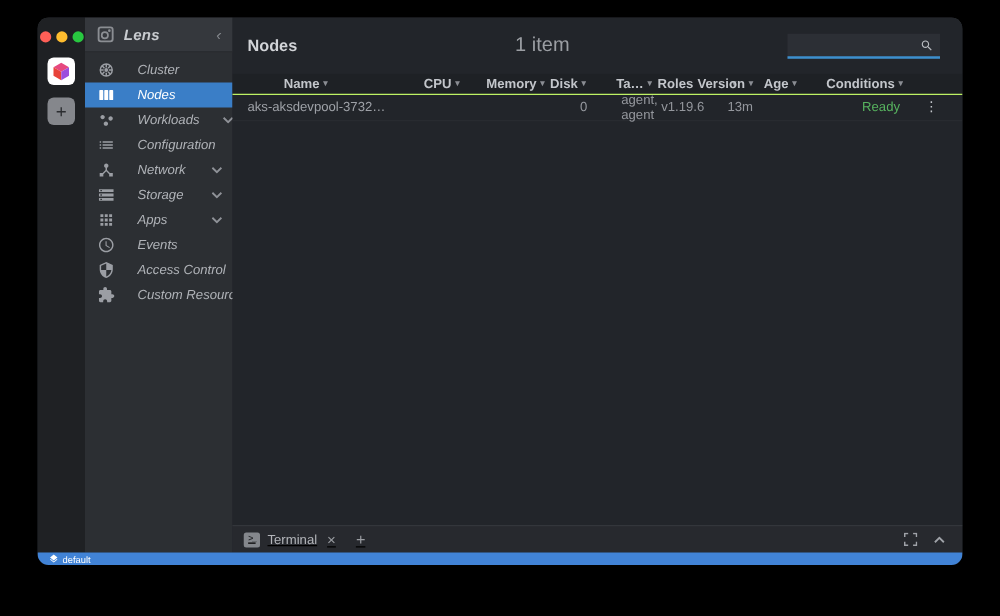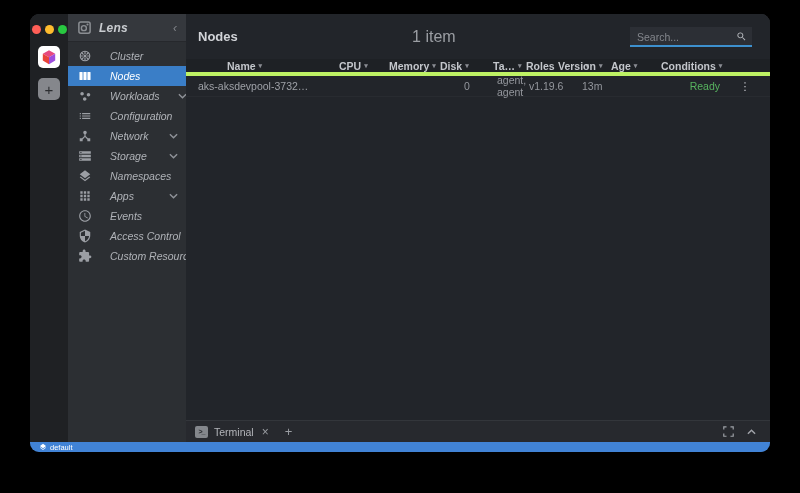--- a/index.html
+++ b/index.html
@@ -239,7 +239,6 @@
           <span class="page-title">Nodes</span>
           <span class="items-count">1 item</span>
           <div class="searchbox">
-            <input type="text" placeholder="Search..." style="">
             <span class="mag">
               <svg width="11" height="11" viewBox="0 0 24 24" fill="currentColor">
                   <path d="M15.5 14h-.79l-.28-.27C15.41 12.59 16 11.11 16 9.5 16 5.91 13.09 3 9.5 3S3 5.91 3 9.5 5.91 16 9.5 16c1.61 0 3.09-.59 4.23-1.57l.27.28v.79l5 4.99L20.49 19l-4.99-5zm-6 0C7.01 14 5 11.99 5 9.5S7.01 5 9.5 5 14 7.01 14 9.5 11.99 14 9.5 14z"></path>

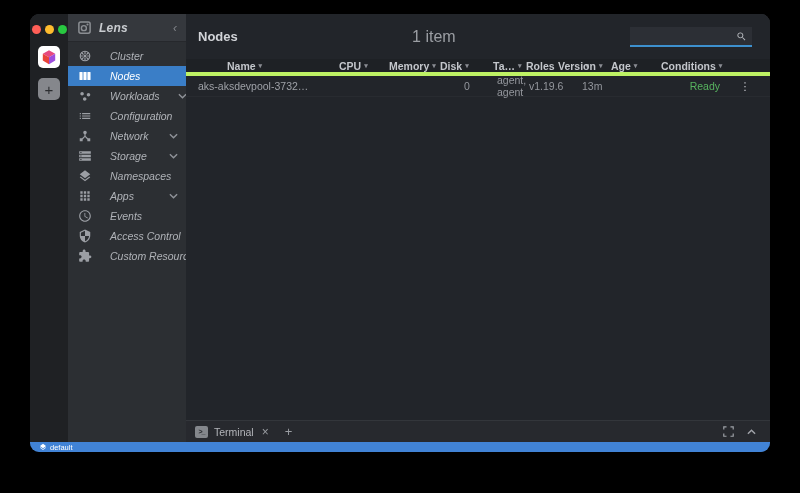--- a/index.html
+++ b/index.html
@@ -46,7 +46,7 @@
   .searchbox .mag { position:absolute; right:5px; top:4px; color:#b9bcc1; display:flex; }
 
   .thead, .trow { display:flex; align-items:center; padding:0 12px; }
-  .thead { height:17px; background:rgba(0,0,0,0.10); border-bottom:4px solid #bef264;padding-left:41px; }
+  .thead { height:17px; background:rgba(0,0,0,0.10); border-bottom:1px solid #bef264;padding-left:41px; }
   .thead .hc { font-size:10.5px; font-weight:bold; color:#c3c6cb; display:flex; align-items:center; cursor:pointer; }
   .caret { font-size:7px; color:#8a8d93; margin-left:3px; }
   .trow { height:21px; border-bottom:1px solid rgba(255,255,255,0.03); font-size:10.5px; color:#94979d; cursor:pointer; }

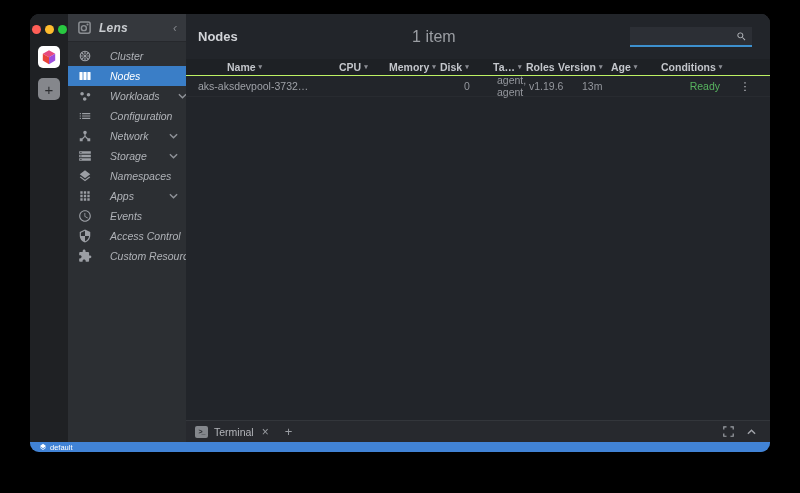--- a/index.html
+++ b/index.html
@@ -179,12 +179,6 @@
           </span>
         </div>
 
-        <div class="nav-item">
-          <svg width="14" height="14" viewBox="0 0 24 24" fill="currentColor">
-            <path d="M11.99 18.54l-7.37-5.73L3 14.07l9 7 9-7-1.63-1.27-7.38 5.74zM12 16l7.36-5.73L21 9l-9-7-9 7 1.63 1.27L12 16z"></path>
-          </svg>
-          <span class="lbl">Namespaces</span>
-        </div>
 
         <div class="nav-item">
           <svg width="14" height="14" viewBox="0 0 24 24" fill="currentColor">

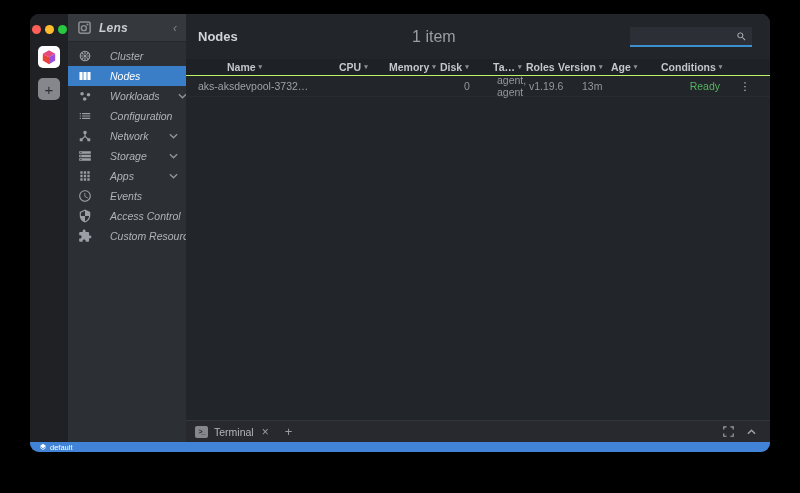--- a/index.html
+++ b/index.html
@@ -61,7 +61,7 @@
   .kebab { color:#c3c6cb; font-size:11px; line-height:1; cursor:pointer; }
 
   
-  .dock { height:22px; background:#27292e; border-top:1px solid #33363b; display:flex; align-items:center; padding:0 14px 0 9px; flex-shrink:0; }
+  .dock { height:22px; background:#27292e; border-top:1px solid #33363b; display:flex; align-items:center; padding:0 14px 0 9px; flex-shrink:0;text-decoration:underline; }
   .term-tab { display:flex; align-items:center; gap:6px; cursor:pointer; }
   .term-ico { width:13px; height:12px; background:#84878c; color:#26282c; border-radius:2px; font-size:7px; font-weight:bold; display:flex; align-items:center; justify-content:center; letter-spacing:-1px; }
   .term-lbl { font-size:10.5px; color:#b3b5ba; }

